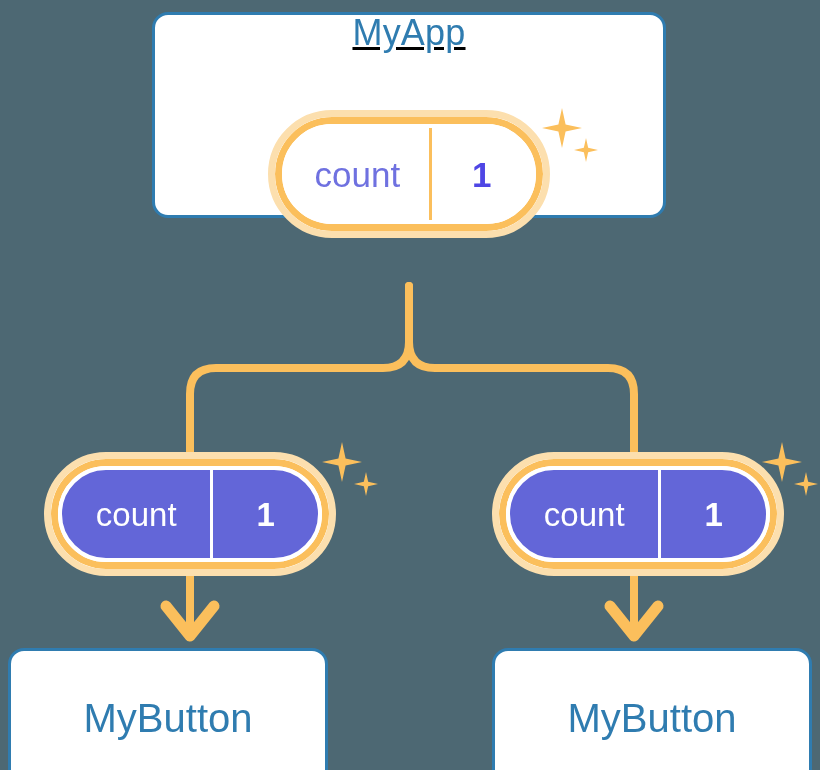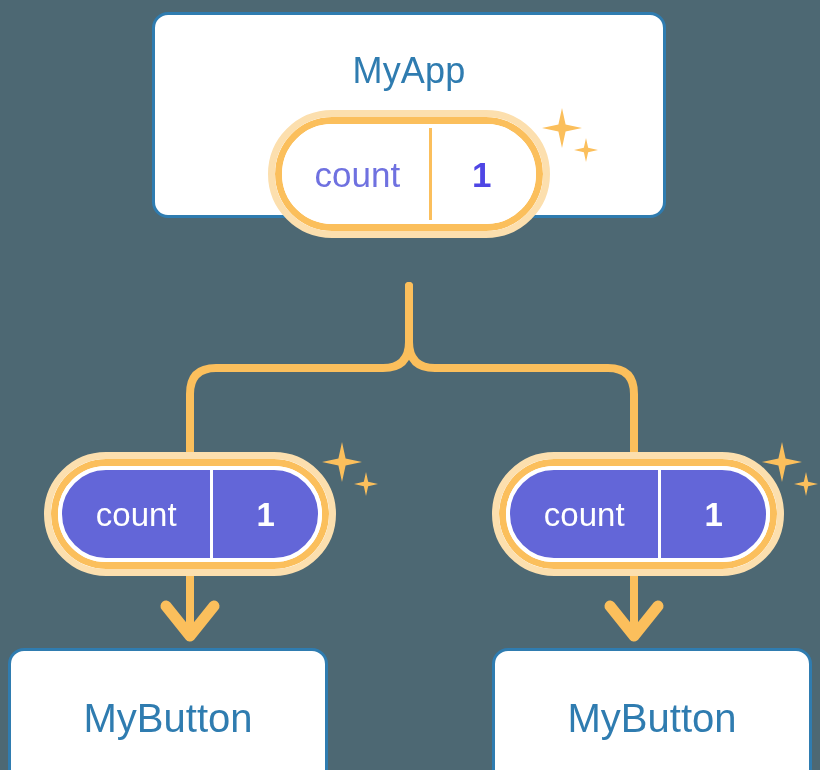--- a/index.html
+++ b/index.html
@@ -35,7 +35,7 @@
     left:152px;top:12px;width:514px;height:206px;
     align-items:flex-start;
     justify-content:center;
-    padding-top:38px;
+    text-decoration:underline;
   }
   #btn-card-left{left:8px;top:648px;width:320px;height:140px;}
   #btn-card-right{left:492px;top:648px;width:320px;height:140px;}

